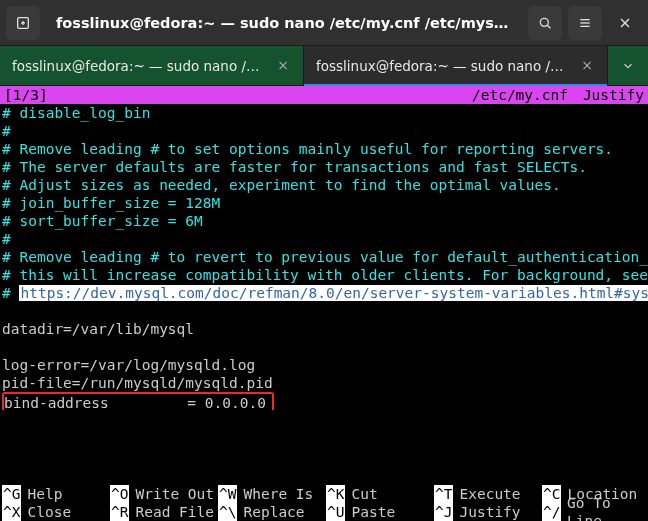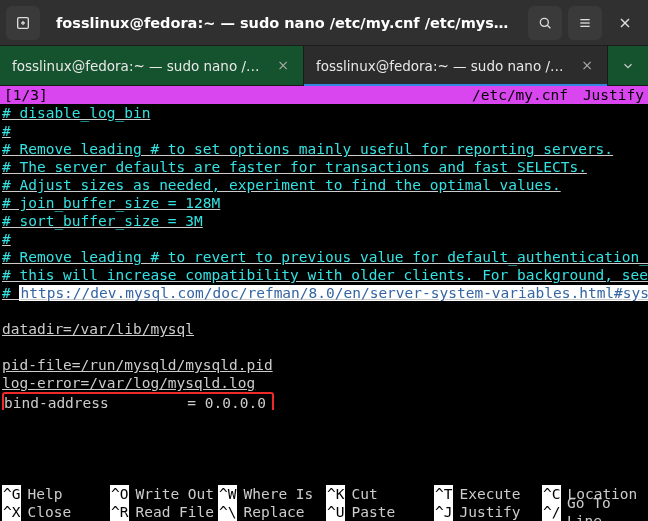--- a/index.html
+++ b/index.html
@@ -21,7 +21,7 @@
   .nt-l { width:62px; padding-left:4px; }
   .nt-c { flex:1; text-align:right; }
   .nt-r { width:80px; text-align:right; padding-right:4px; }
-  .editor { color:#ccc;text-decoration:underline; }
+  .editor { color:#ccc; }
   .editor .line { white-space:pre; height:18px; padding:0 2px; overflow:hidden; }
   .cmt { color:#34e2e2; }
   .hl2 { background:#fff; color:#3465a4; padding:0 1px; }

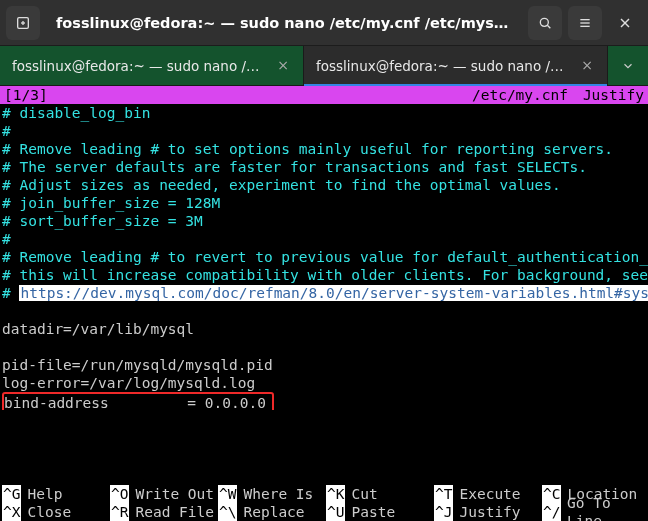--- a/index.html
+++ b/index.html
@@ -93,7 +93,7 @@
       <div class="line"><span class="cmt"># The server defaults are faster for transactions and fast SELECTs.</span></div>
       <div class="line"><span class="cmt"># Adjust sizes as needed, experiment to find the optimal values.</span></div>
       <div class="line"><span class="cmt"># join_buffer_size = 128M</span></div>
-      <div class="line"><span class="cmt"># sort_buffer_size = 3M</span></div>
+      <div class="line"><span class="cmt"># sort_buffer_size = 6M</span></div>
       <div class="line"><span class="cmt">#</span></div>
       <div class="line"><span class="cmt"># Remove leading # to revert to previous value for default_authentication_plugi</span></div>
       <div class="line"><span class="cmt"># this will increase compatibility with older clients. For background, see:</span></div>

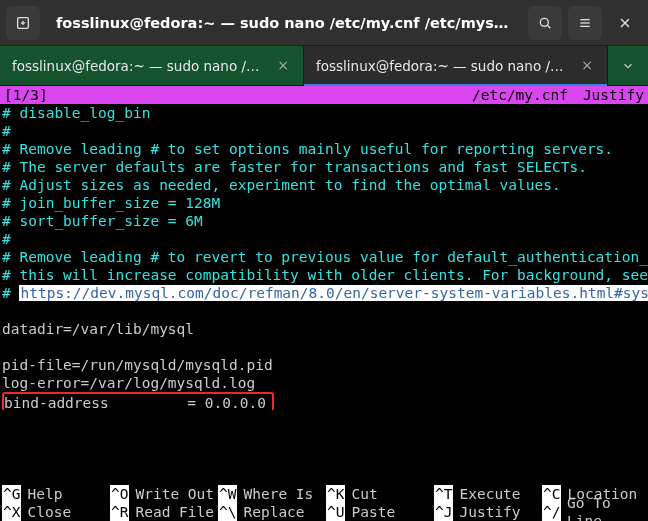--- a/index.html
+++ b/index.html
@@ -101,8 +101,8 @@
       <div class="line"><span></span></div>
       <div class="line"><span>datadir=/var/lib/mysql</span></div>
       <div class="line"><span></span></div>
+      <div class="line"><span>log-error=/var/log/mysqld.log</span></div>
       <div class="line"><span>pid-file=/run/mysqld/mysqld.pid</span></div>
-      <div class="line"><span>log-error=/var/log/mysqld.log</span></div>
       <div class="line"><span class="boxed">bind-address         = 0.0.0.0</span></div>
       <div class="line"></div>
     </div>

